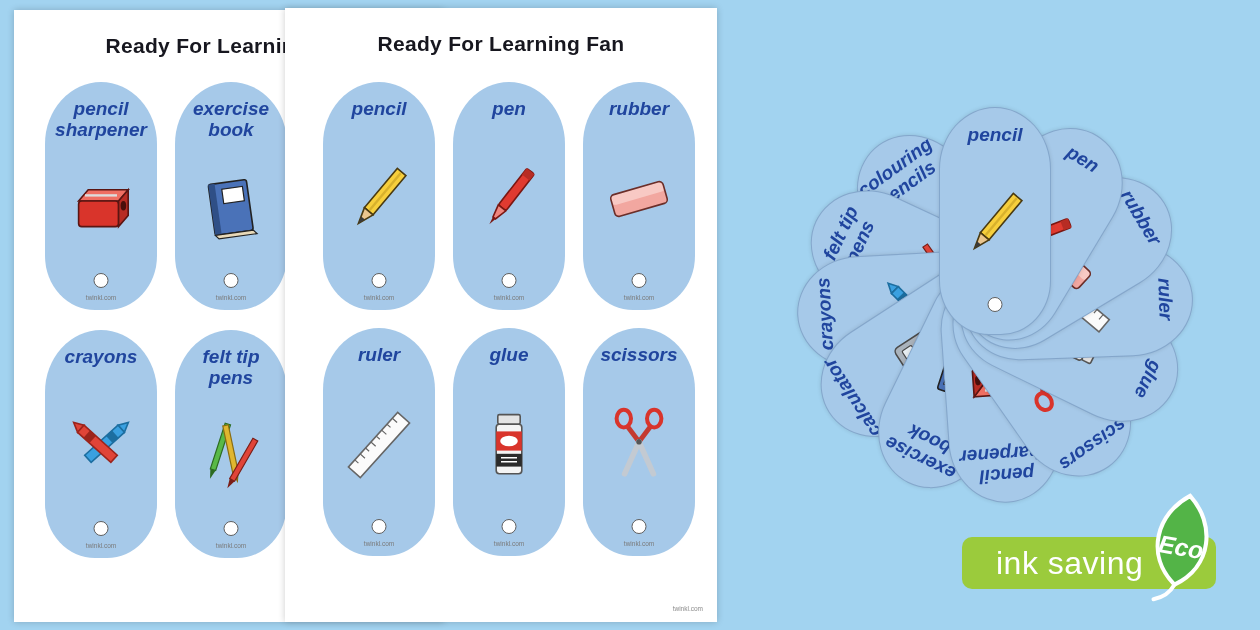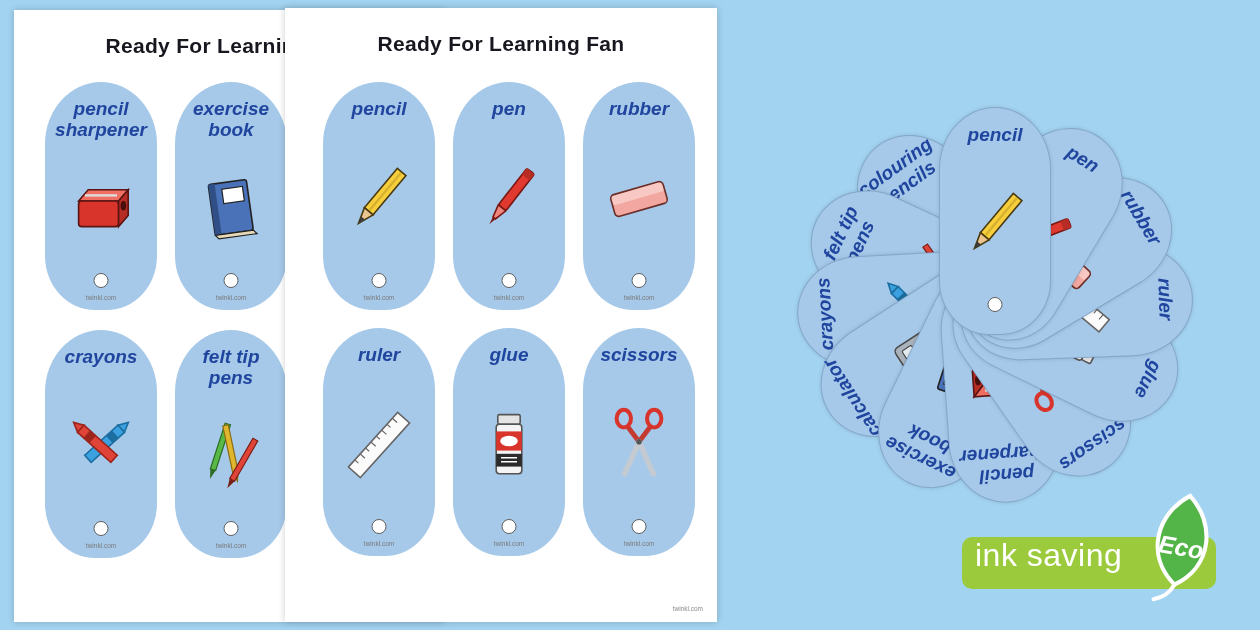--- a/index.html
+++ b/index.html
@@ -46,7 +46,7 @@
   .eco-banner{
     position:absolute;left:962px;top:537px;width:254px;height:52px;z-index:4;
     background:var(--banner,#9bcb3c);border-radius:10px;
-    display:flex;padding-left:13px;box-sizing:border-box;
+    display:flex;align-items:center;padding-left:34px;box-sizing:border-box;
   }
   .eco-banner-text{color:#fff;font-size:32px;letter-spacing:.5px;}
   .eco-leaf{position:absolute;left:1140px;top:490px;width:82px;height:115px;z-index:5;}

